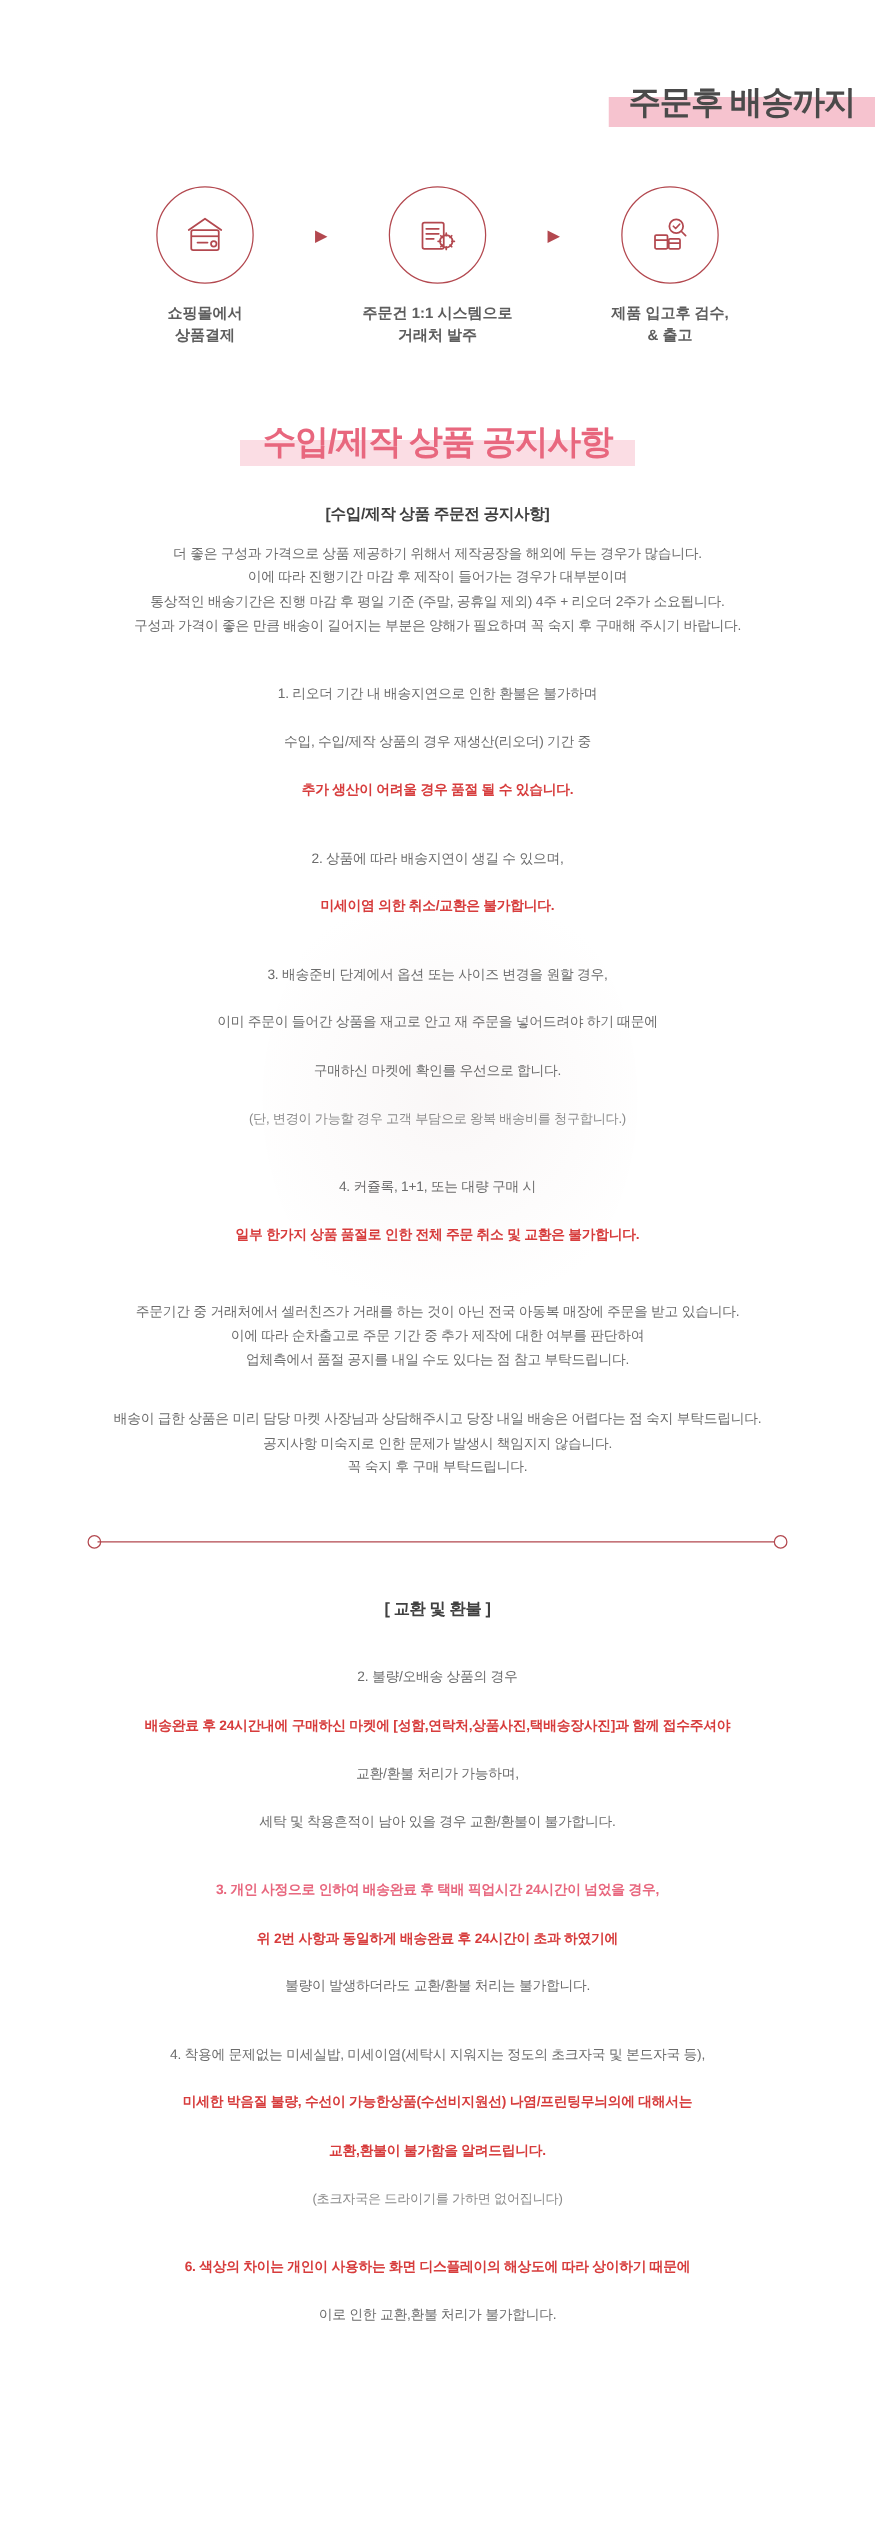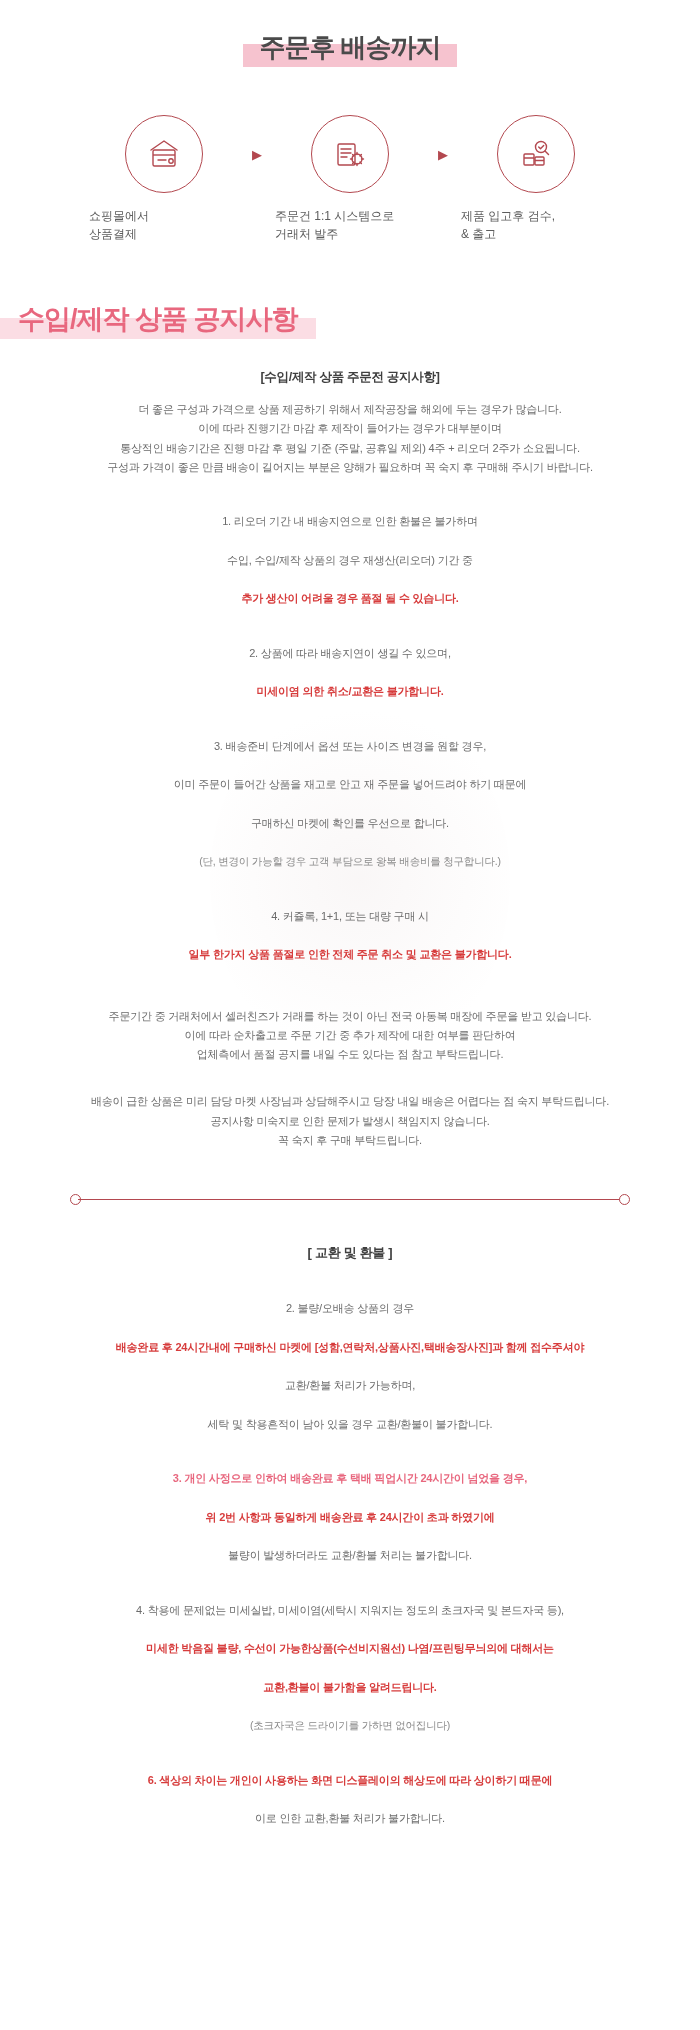--- a/index.html
+++ b/index.html
@@ -40,8 +40,8 @@
 
   
   .top-banner {
-    text-align: center;
-    padding-top: 26px;
+    text-align: right;
+    padding-top: 60px;
   }
   .top-banner-title {
     display: inline-block;

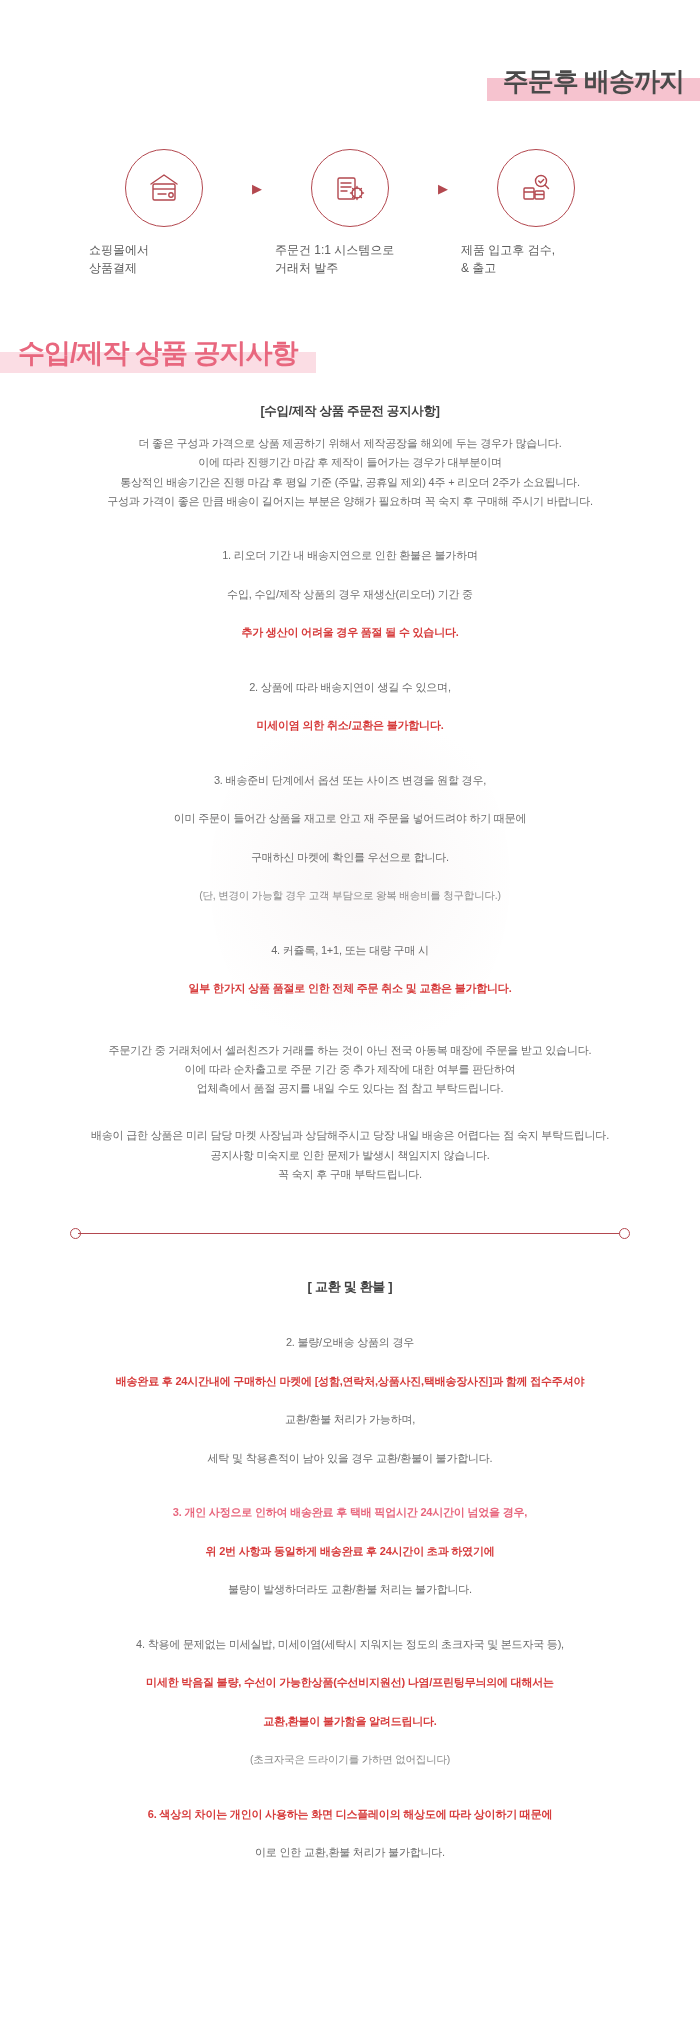--- a/index.html
+++ b/index.html
@@ -63,7 +63,8 @@
   }
   .step {
     width: 150px;
-    text-align: left;
+    text-align: center;
+    font-weight: bold;
   }
   .step-circle {
     width: 78px;

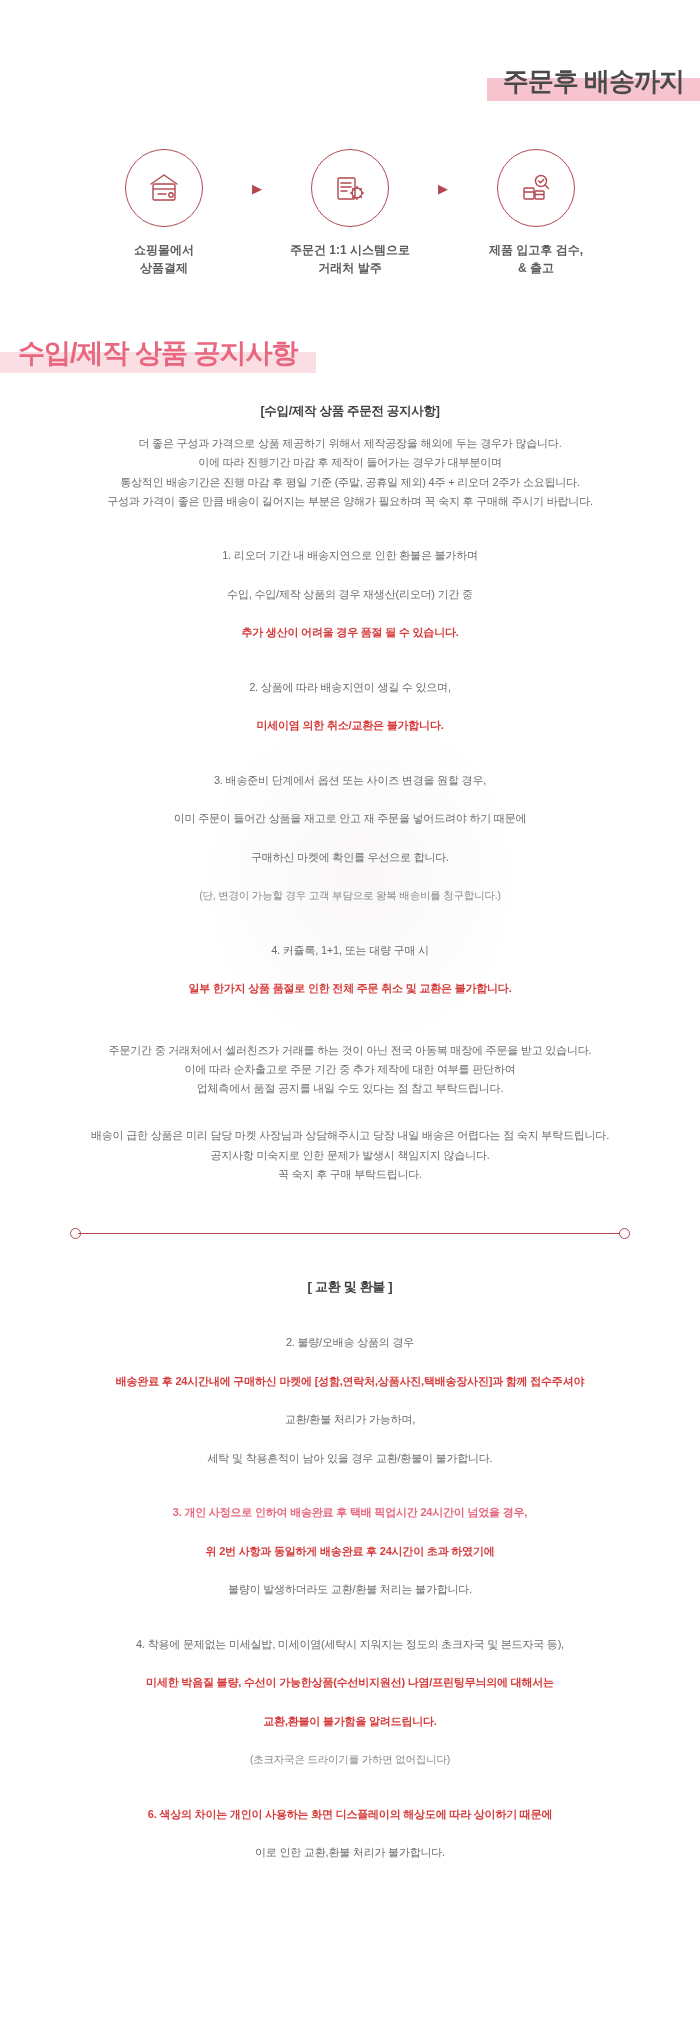--- a/index.html
+++ b/index.html
@@ -95,6 +95,7 @@
 
   
   .main-heading {
+    text-align: center;
     margin-top: 56px;
     text-decoration: underline;
   }

